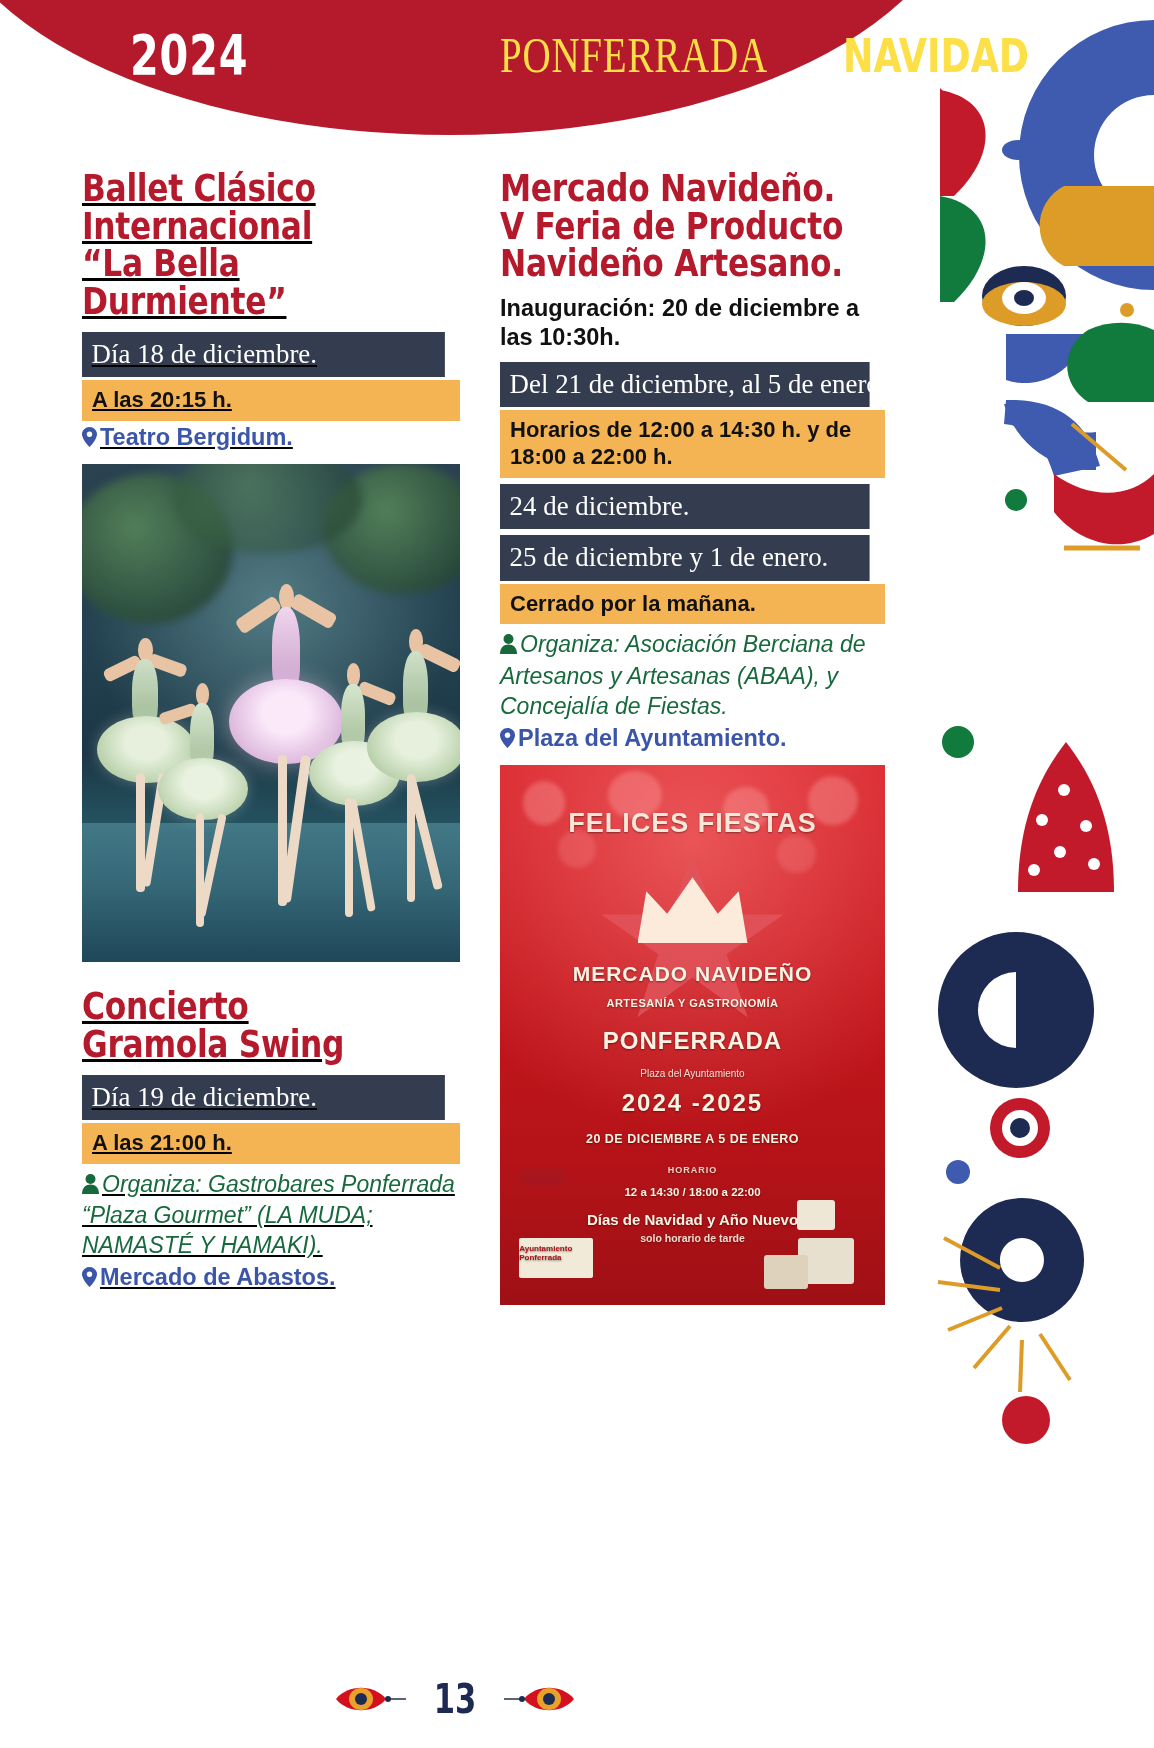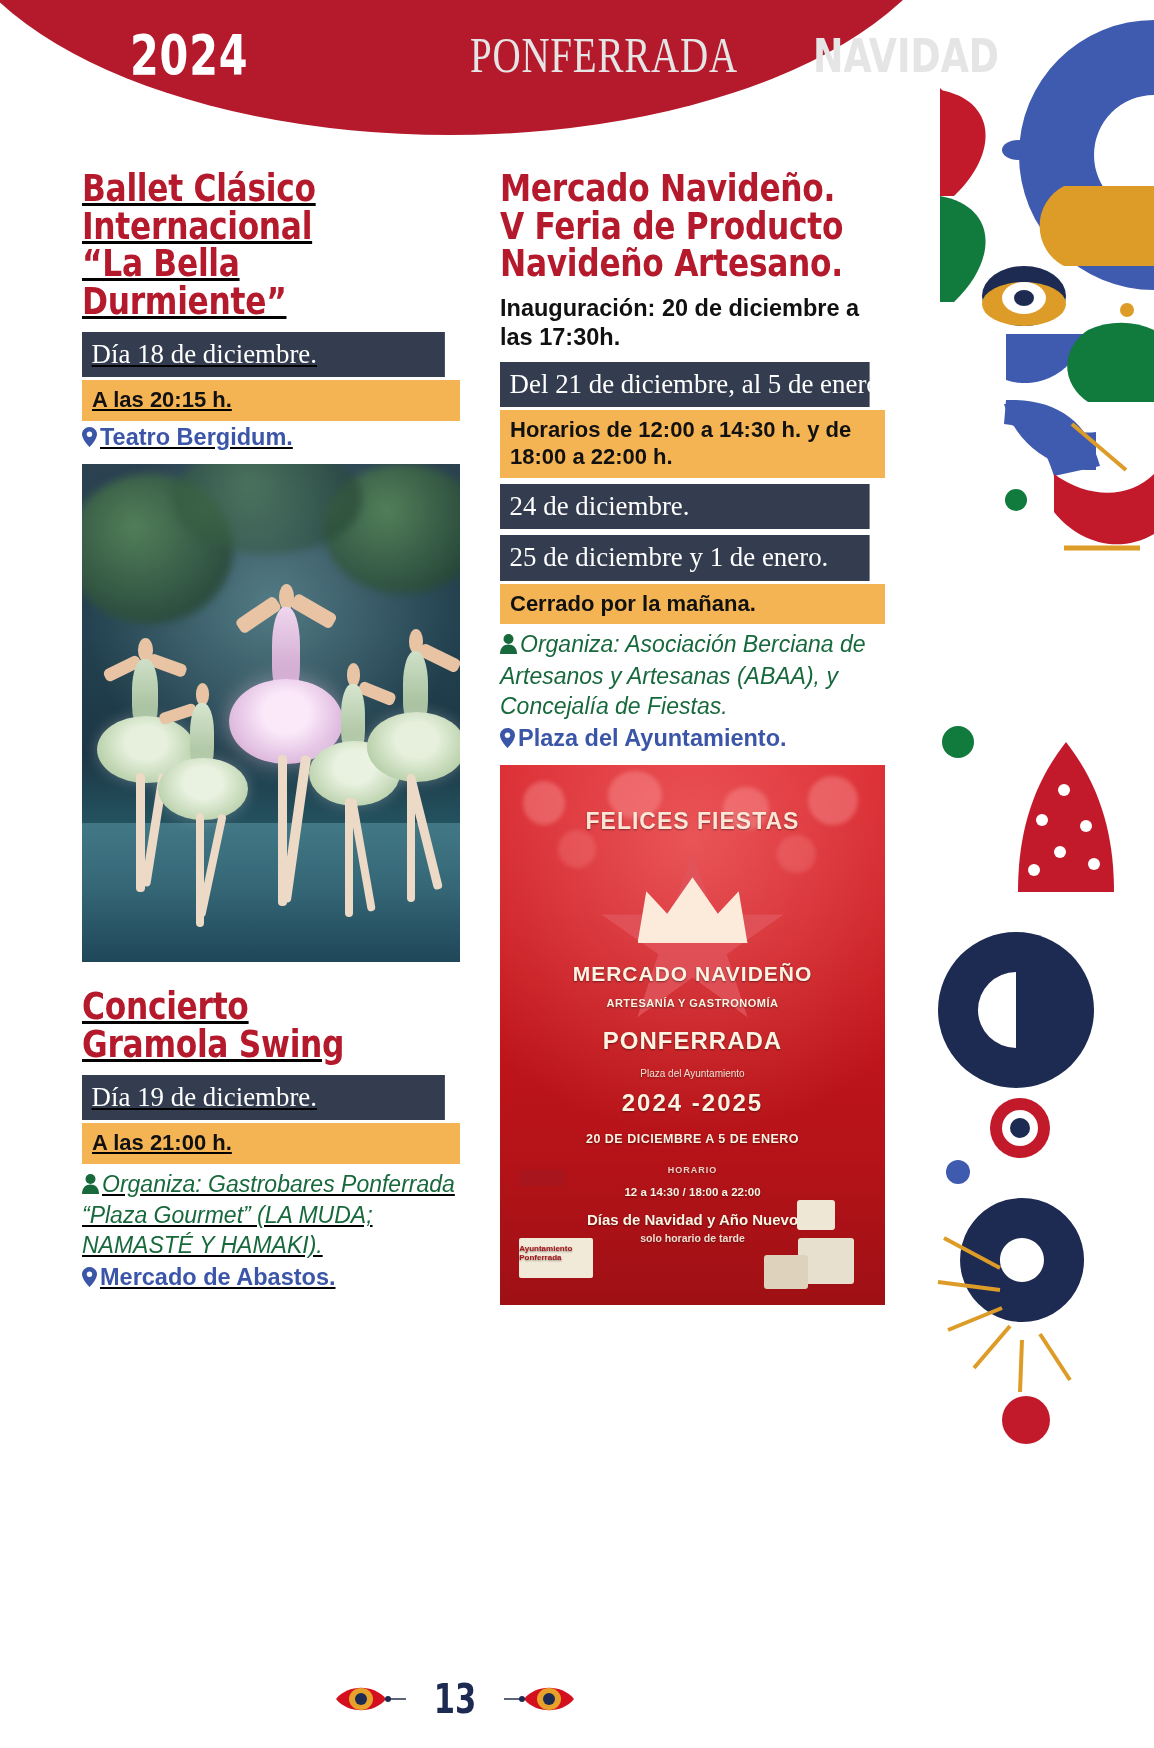--- a/index.html
+++ b/index.html
@@ -45,8 +45,8 @@
   }
   #brand {
     position: absolute;
-    left: 530px; top: 26px;
-    color: #e5e5e5;
+    left: 560px; top: 26px;
+    color: #fde047;
     white-space: nowrap;
     font-family: "Liberation Serif", serif;
     font-size: 50px;

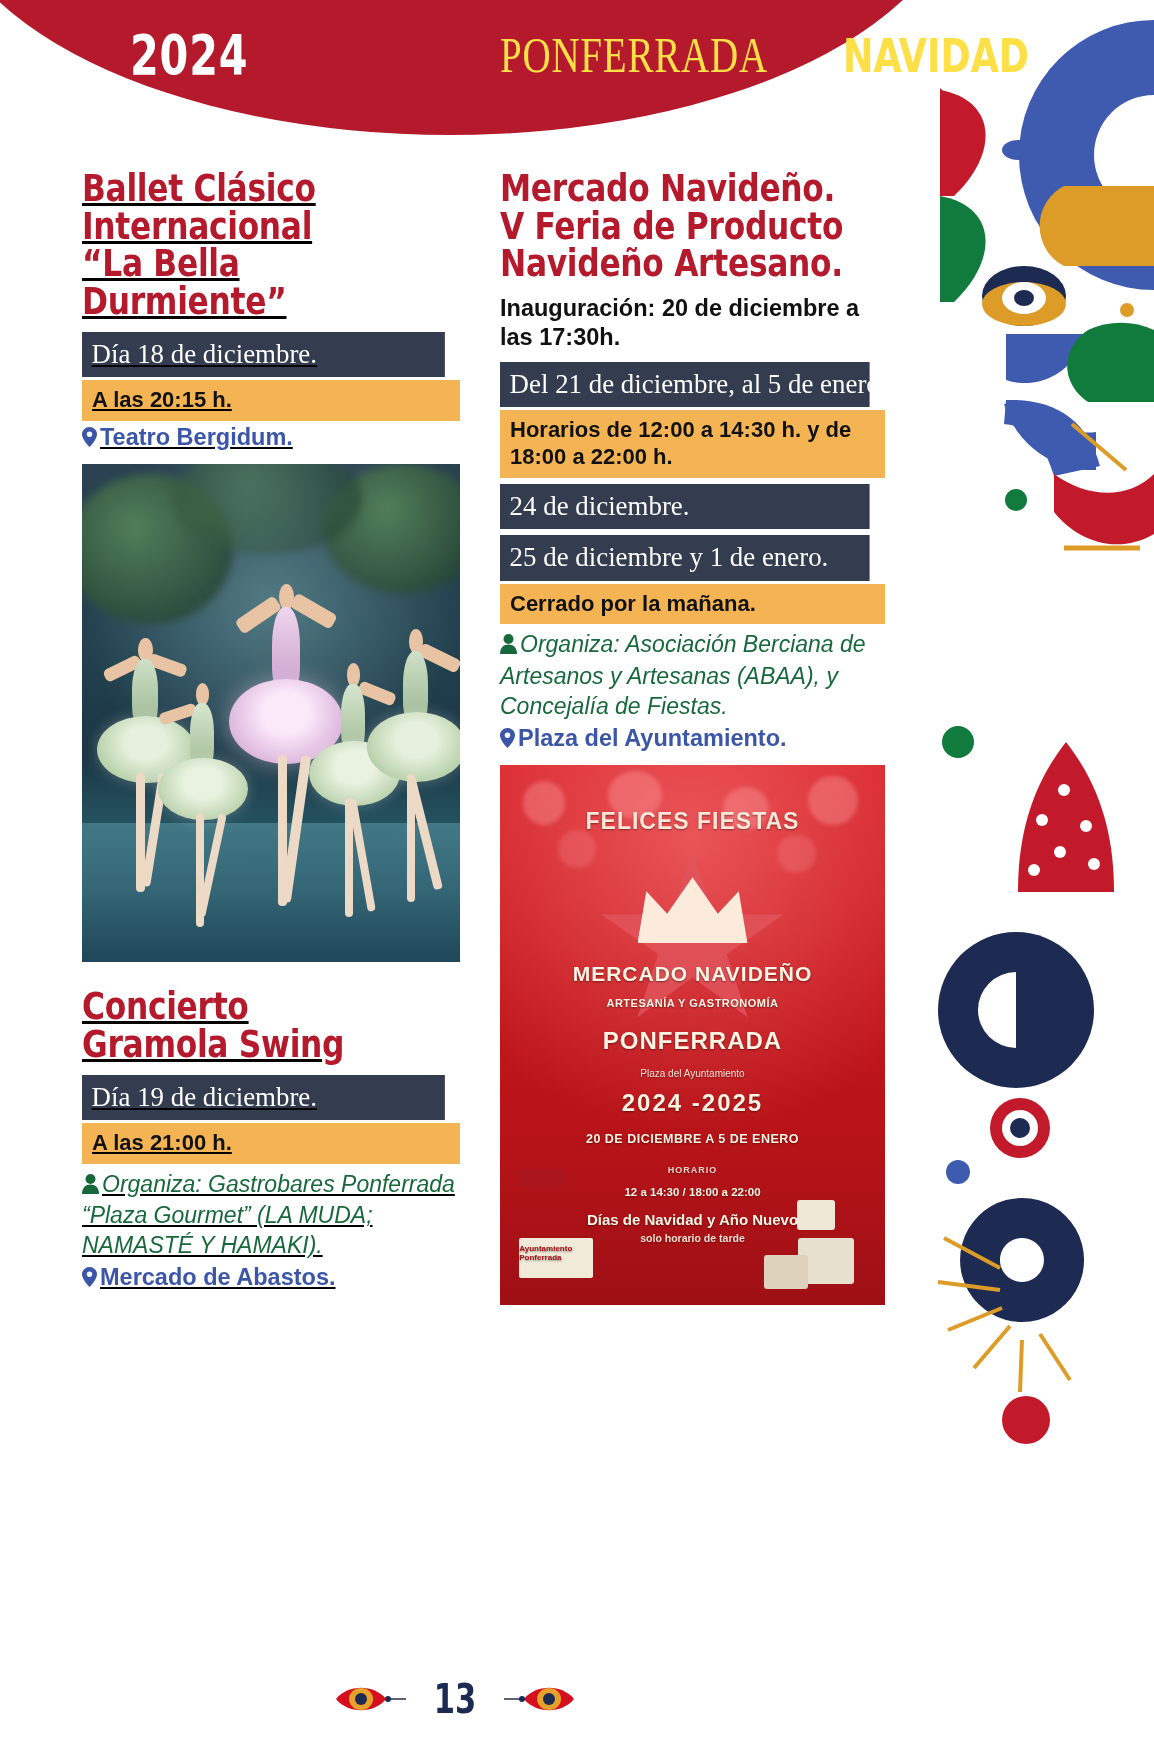--- a/index.html
+++ b/index.html
@@ -427,7 +427,7 @@
         <div class="evt-title" style="white-space:pre-line;">Mercado Navideño.
 V Feria de Producto
 Navideño Artesano.</div>
-        <div class="plain-note">Inauguración: 20 de diciembre a las 17:30h.</div>
+        <div class="plain-note">Inauguración: 20 de diciembre a las 10:30h.</div>
 
         <div class="bar-date" style="margin-top:10px;">Del 21 de diciembre, al 5 de enero.</div>
         <div class="bar-time">Horarios de 12:00 a 14:30 h. y de 18:00 a 22:00 h.</div>

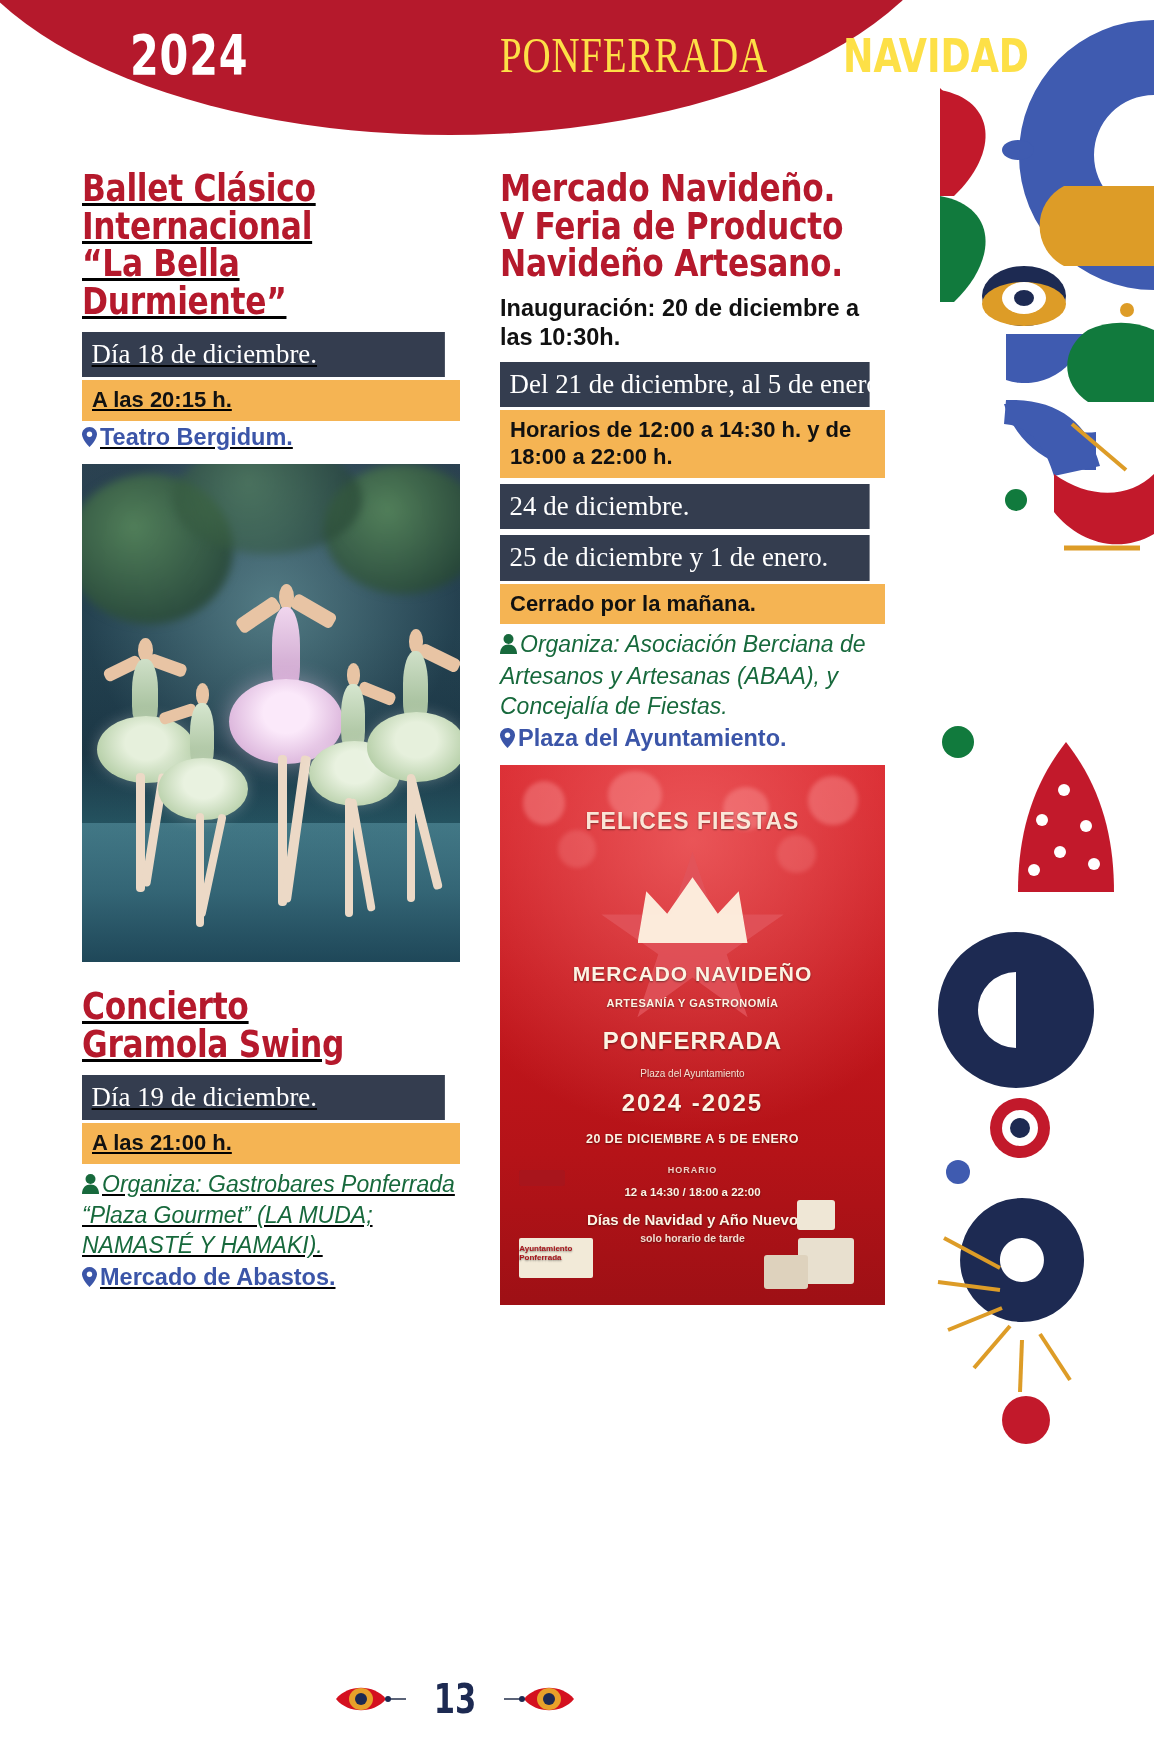--- a/index.html
+++ b/index.html
@@ -464,7 +464,7 @@
           <div class="pst-bokeh" style="left:72%; top:13%; width:10%; height:7%; opacity:.6;"></div>
           <div class="pst-star"></div>
           <div class="pst-crown"></div>
-          <div class="pst-text" style="top:8%;  font-size:23px; letter-spacing:1px; opacity:.92;">FELICES FIESTAS</div>
+          <div class="pst-text" style="top:8%;  font-size:27px; letter-spacing:1px; opacity:.92;">FELICES FIESTAS</div>
           <div class="pst-text" style="top:36.5%; font-size:21px; letter-spacing:1px;">MERCADO NAVIDEÑO</div>
           <div class="pst-text" style="top:43%; font-size:11px; letter-spacing:0.5px;">ARTESANÍA Y GASTRONOMÍA</div>
           <div class="pst-text" style="top:48.5%; font-size:24px; letter-spacing:1px;">PONFERRADA</div>

